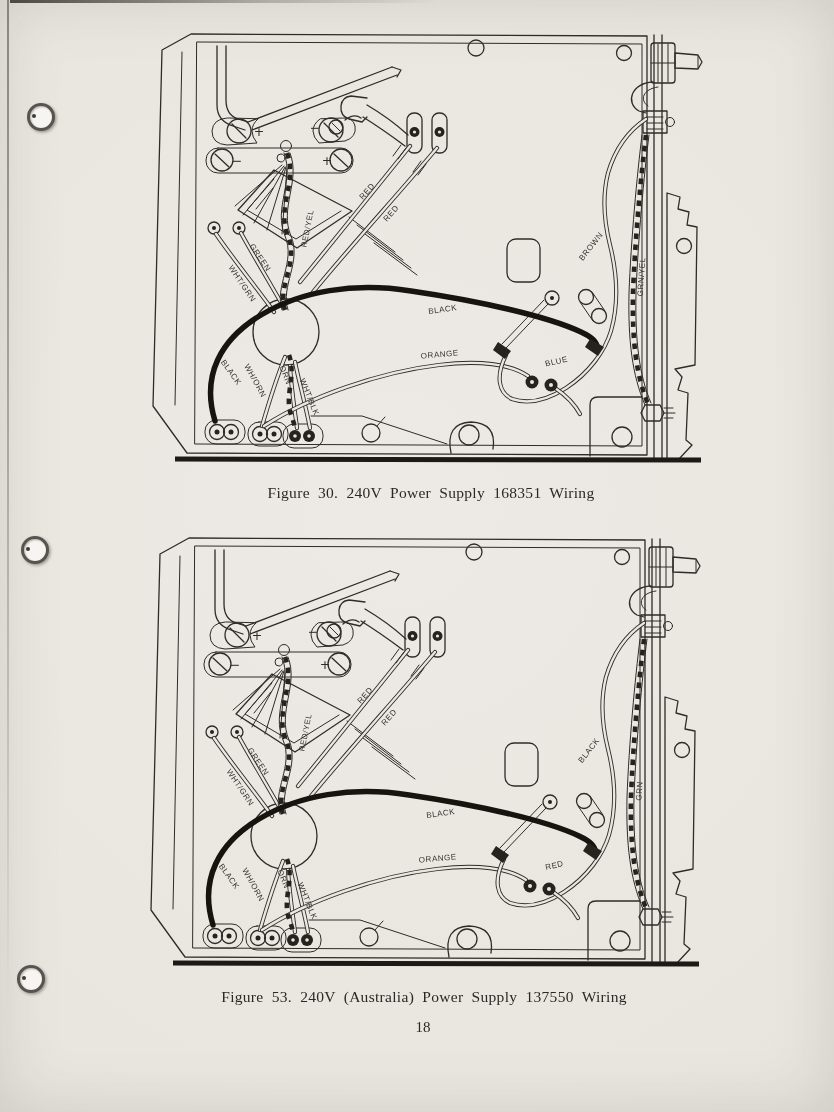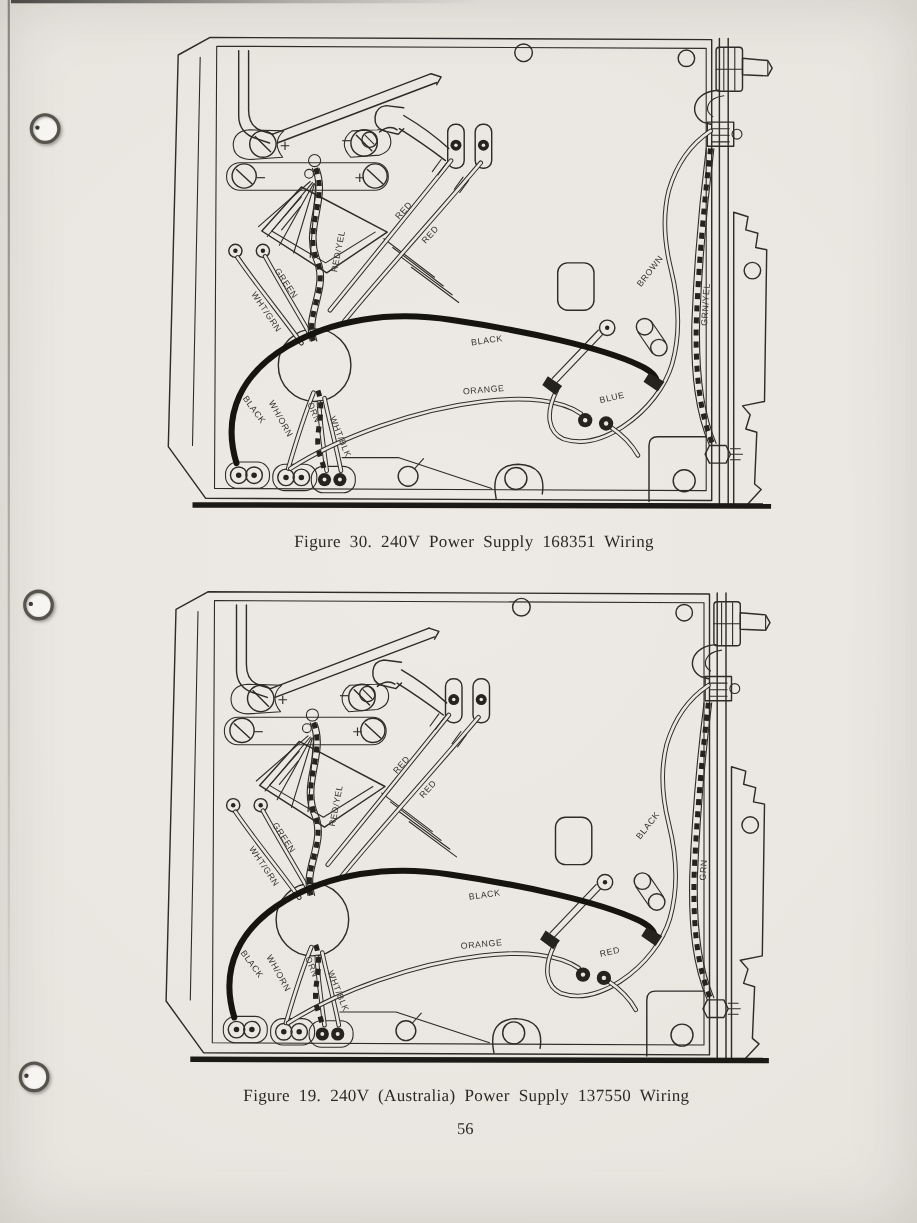--- a/index.html
+++ b/index.html
@@ -276,7 +276,7 @@
     <text class="wl" text-anchor="middle" transform="translate(408,339) rotate(-13)">RED</text>
   </svg>
 
-  <div class="caption" style="left:14px;right:0;top:988px;">Figure 19. 240V (Australia) Power Supply 137550 Wiring</div>
+  <div class="caption" style="left:14px;right:0;top:988px;">Figure 53. 240V (Australia) Power Supply 137550 Wiring</div>
 
   <div class="pagenum">56</div>
 

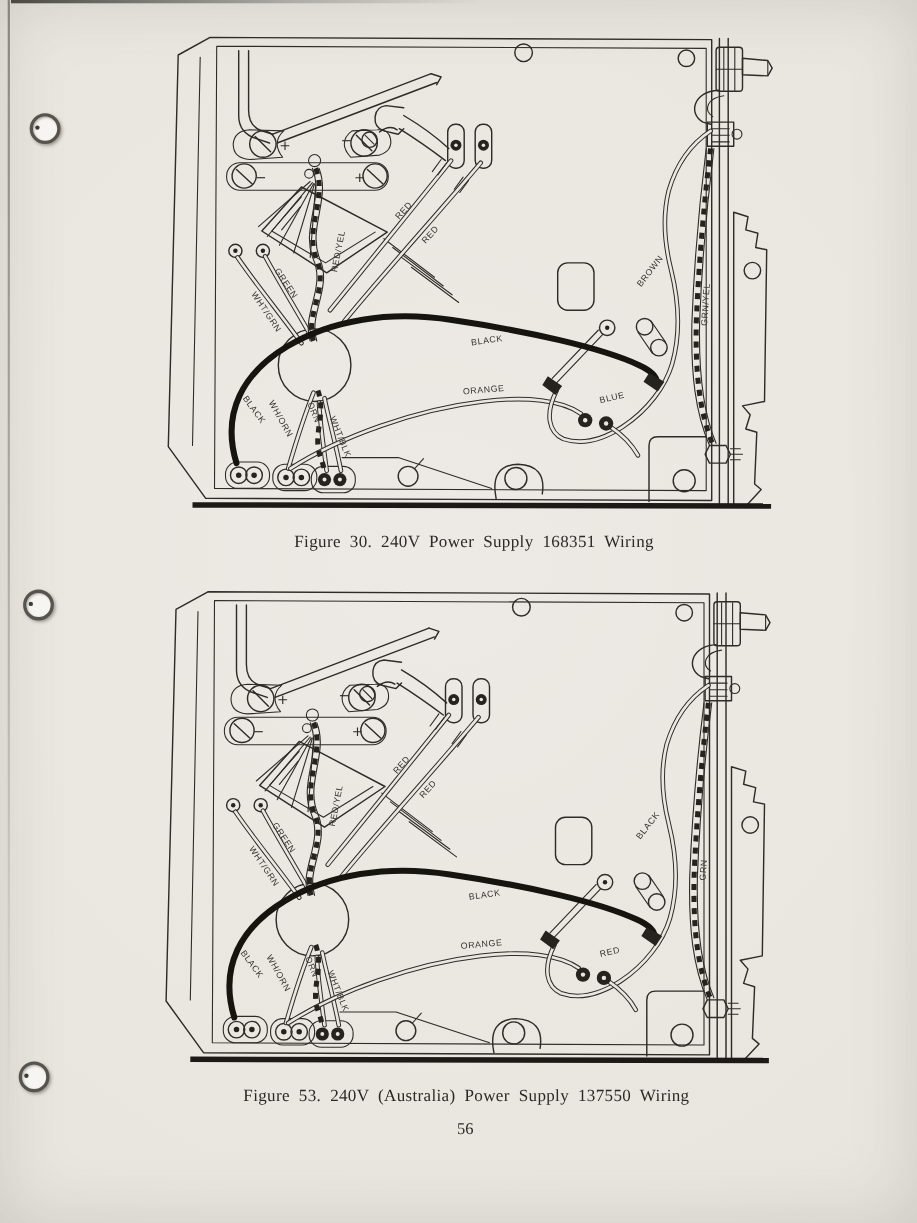--- a/index.html
+++ b/index.html
@@ -278,7 +278,7 @@
 
   <div class="caption" style="left:14px;right:0;top:988px;">Figure 53. 240V (Australia) Power Supply 137550 Wiring</div>
 
-  <div class="pagenum">56</div>
+  <div class="pagenum">18</div>
 
 </div>
 

